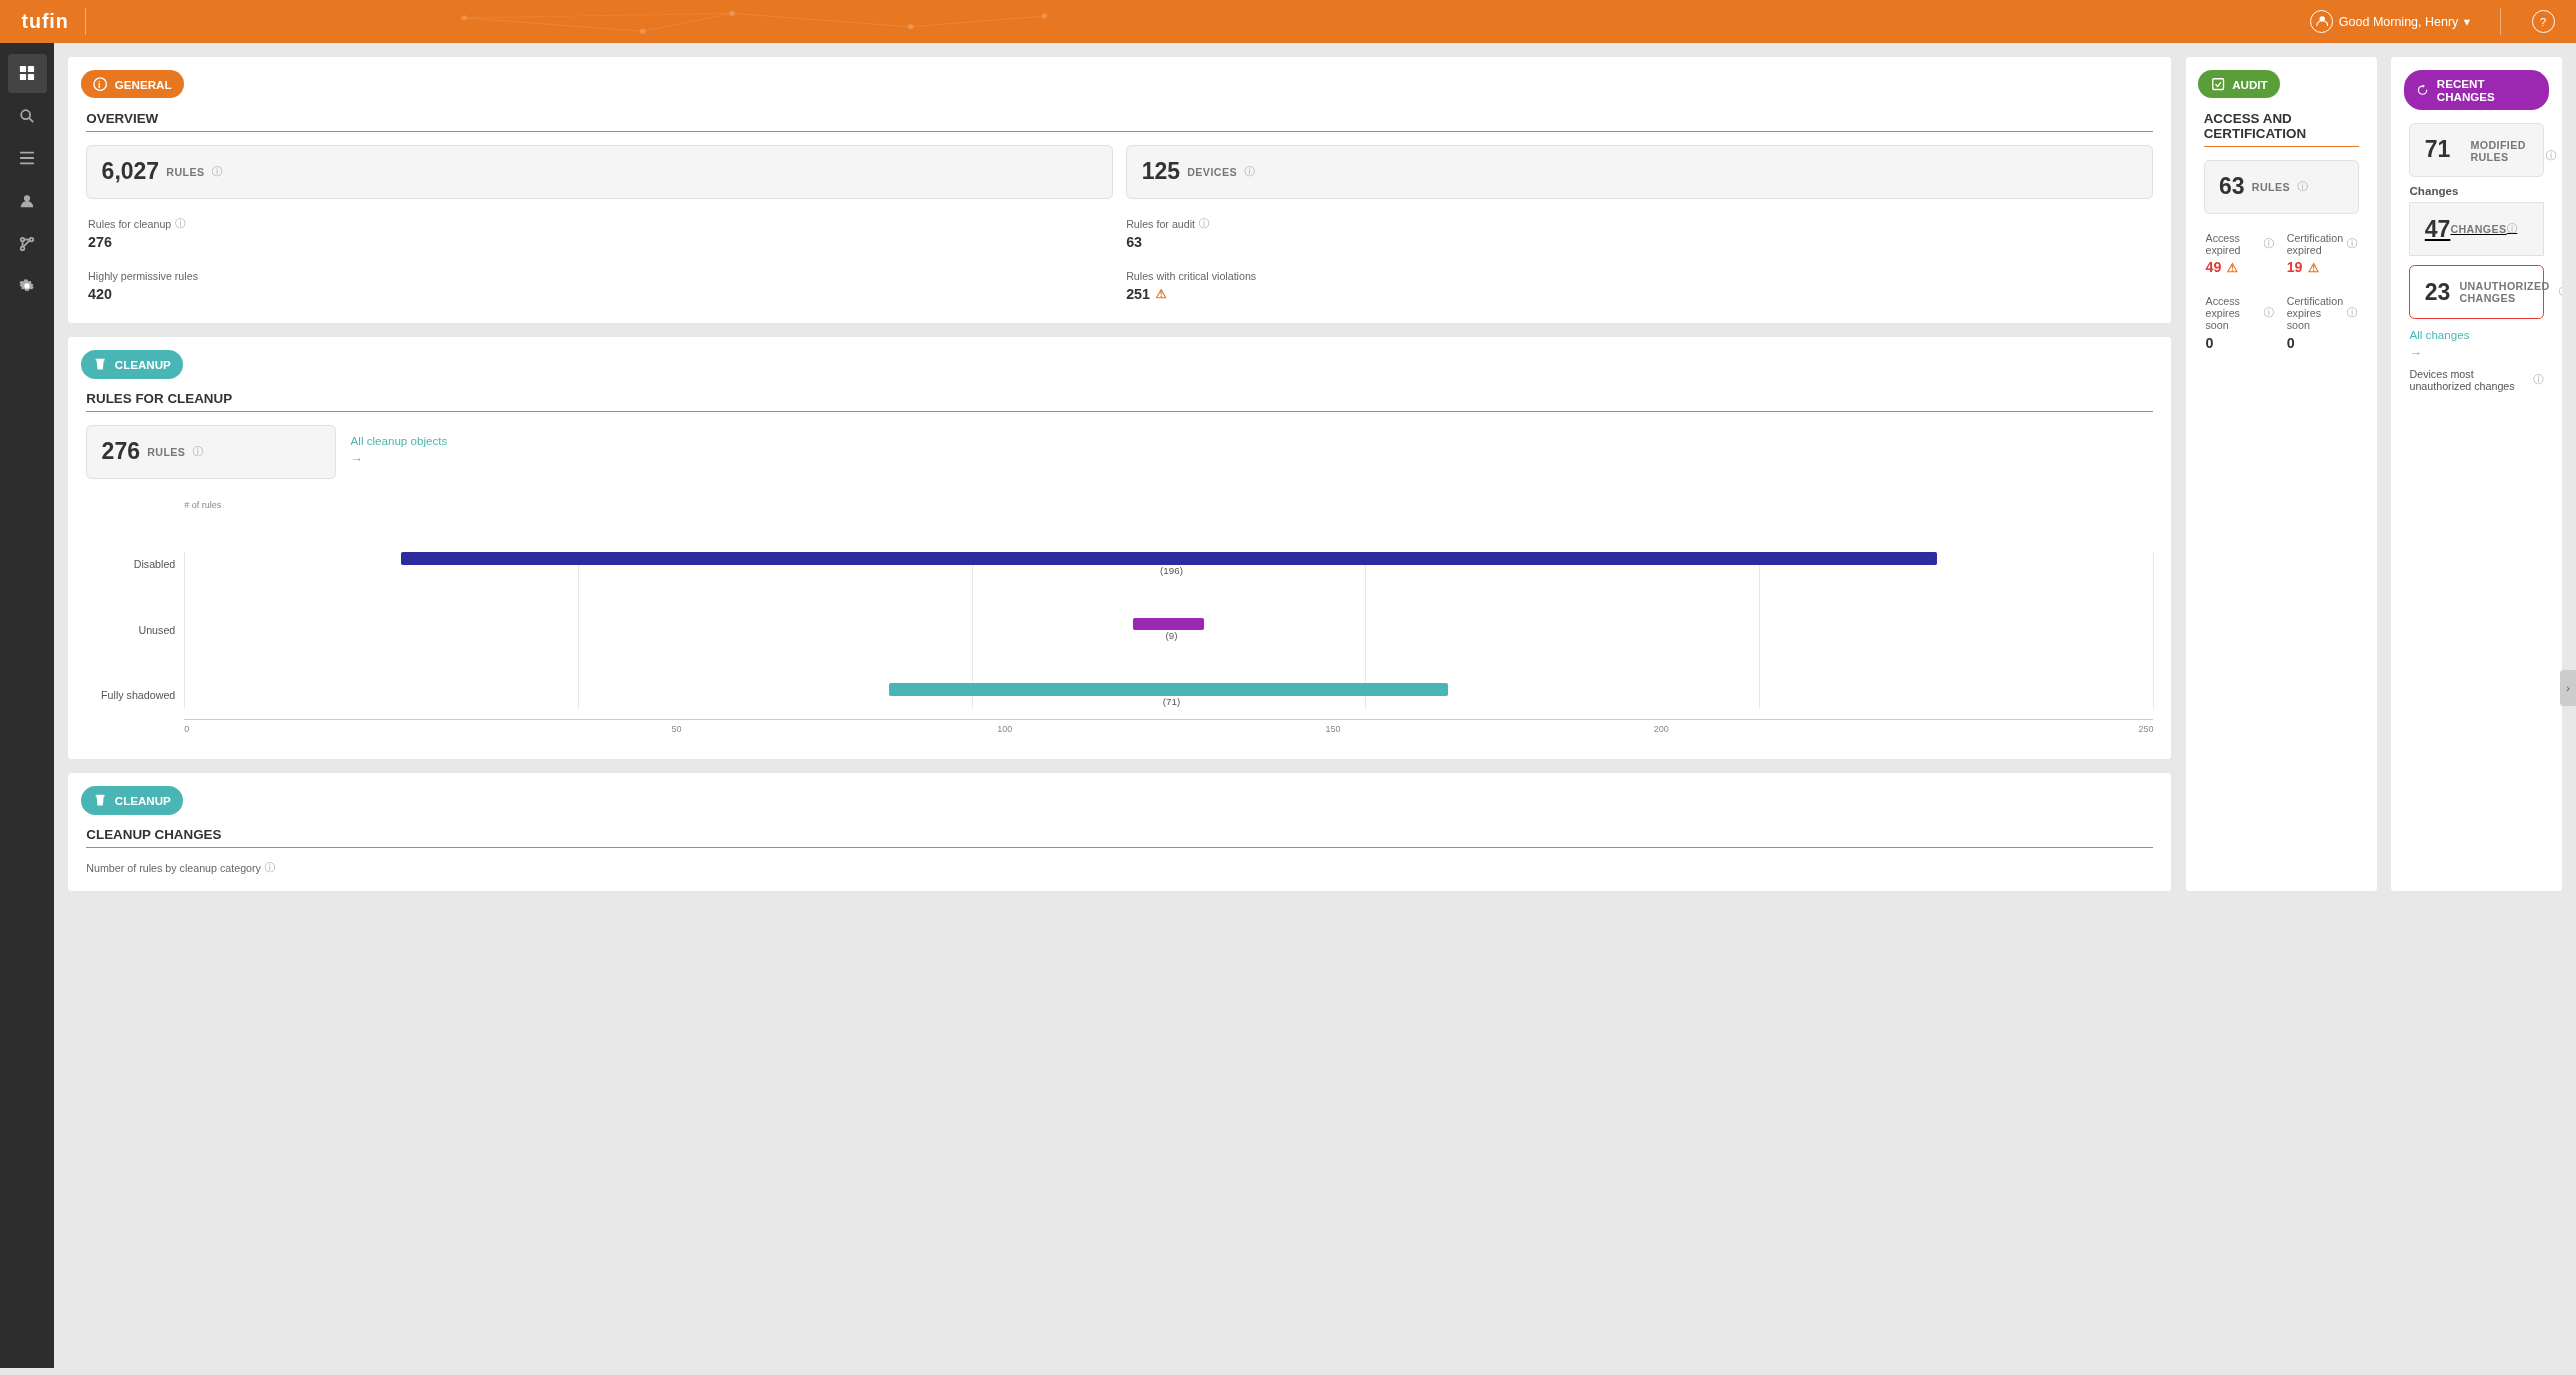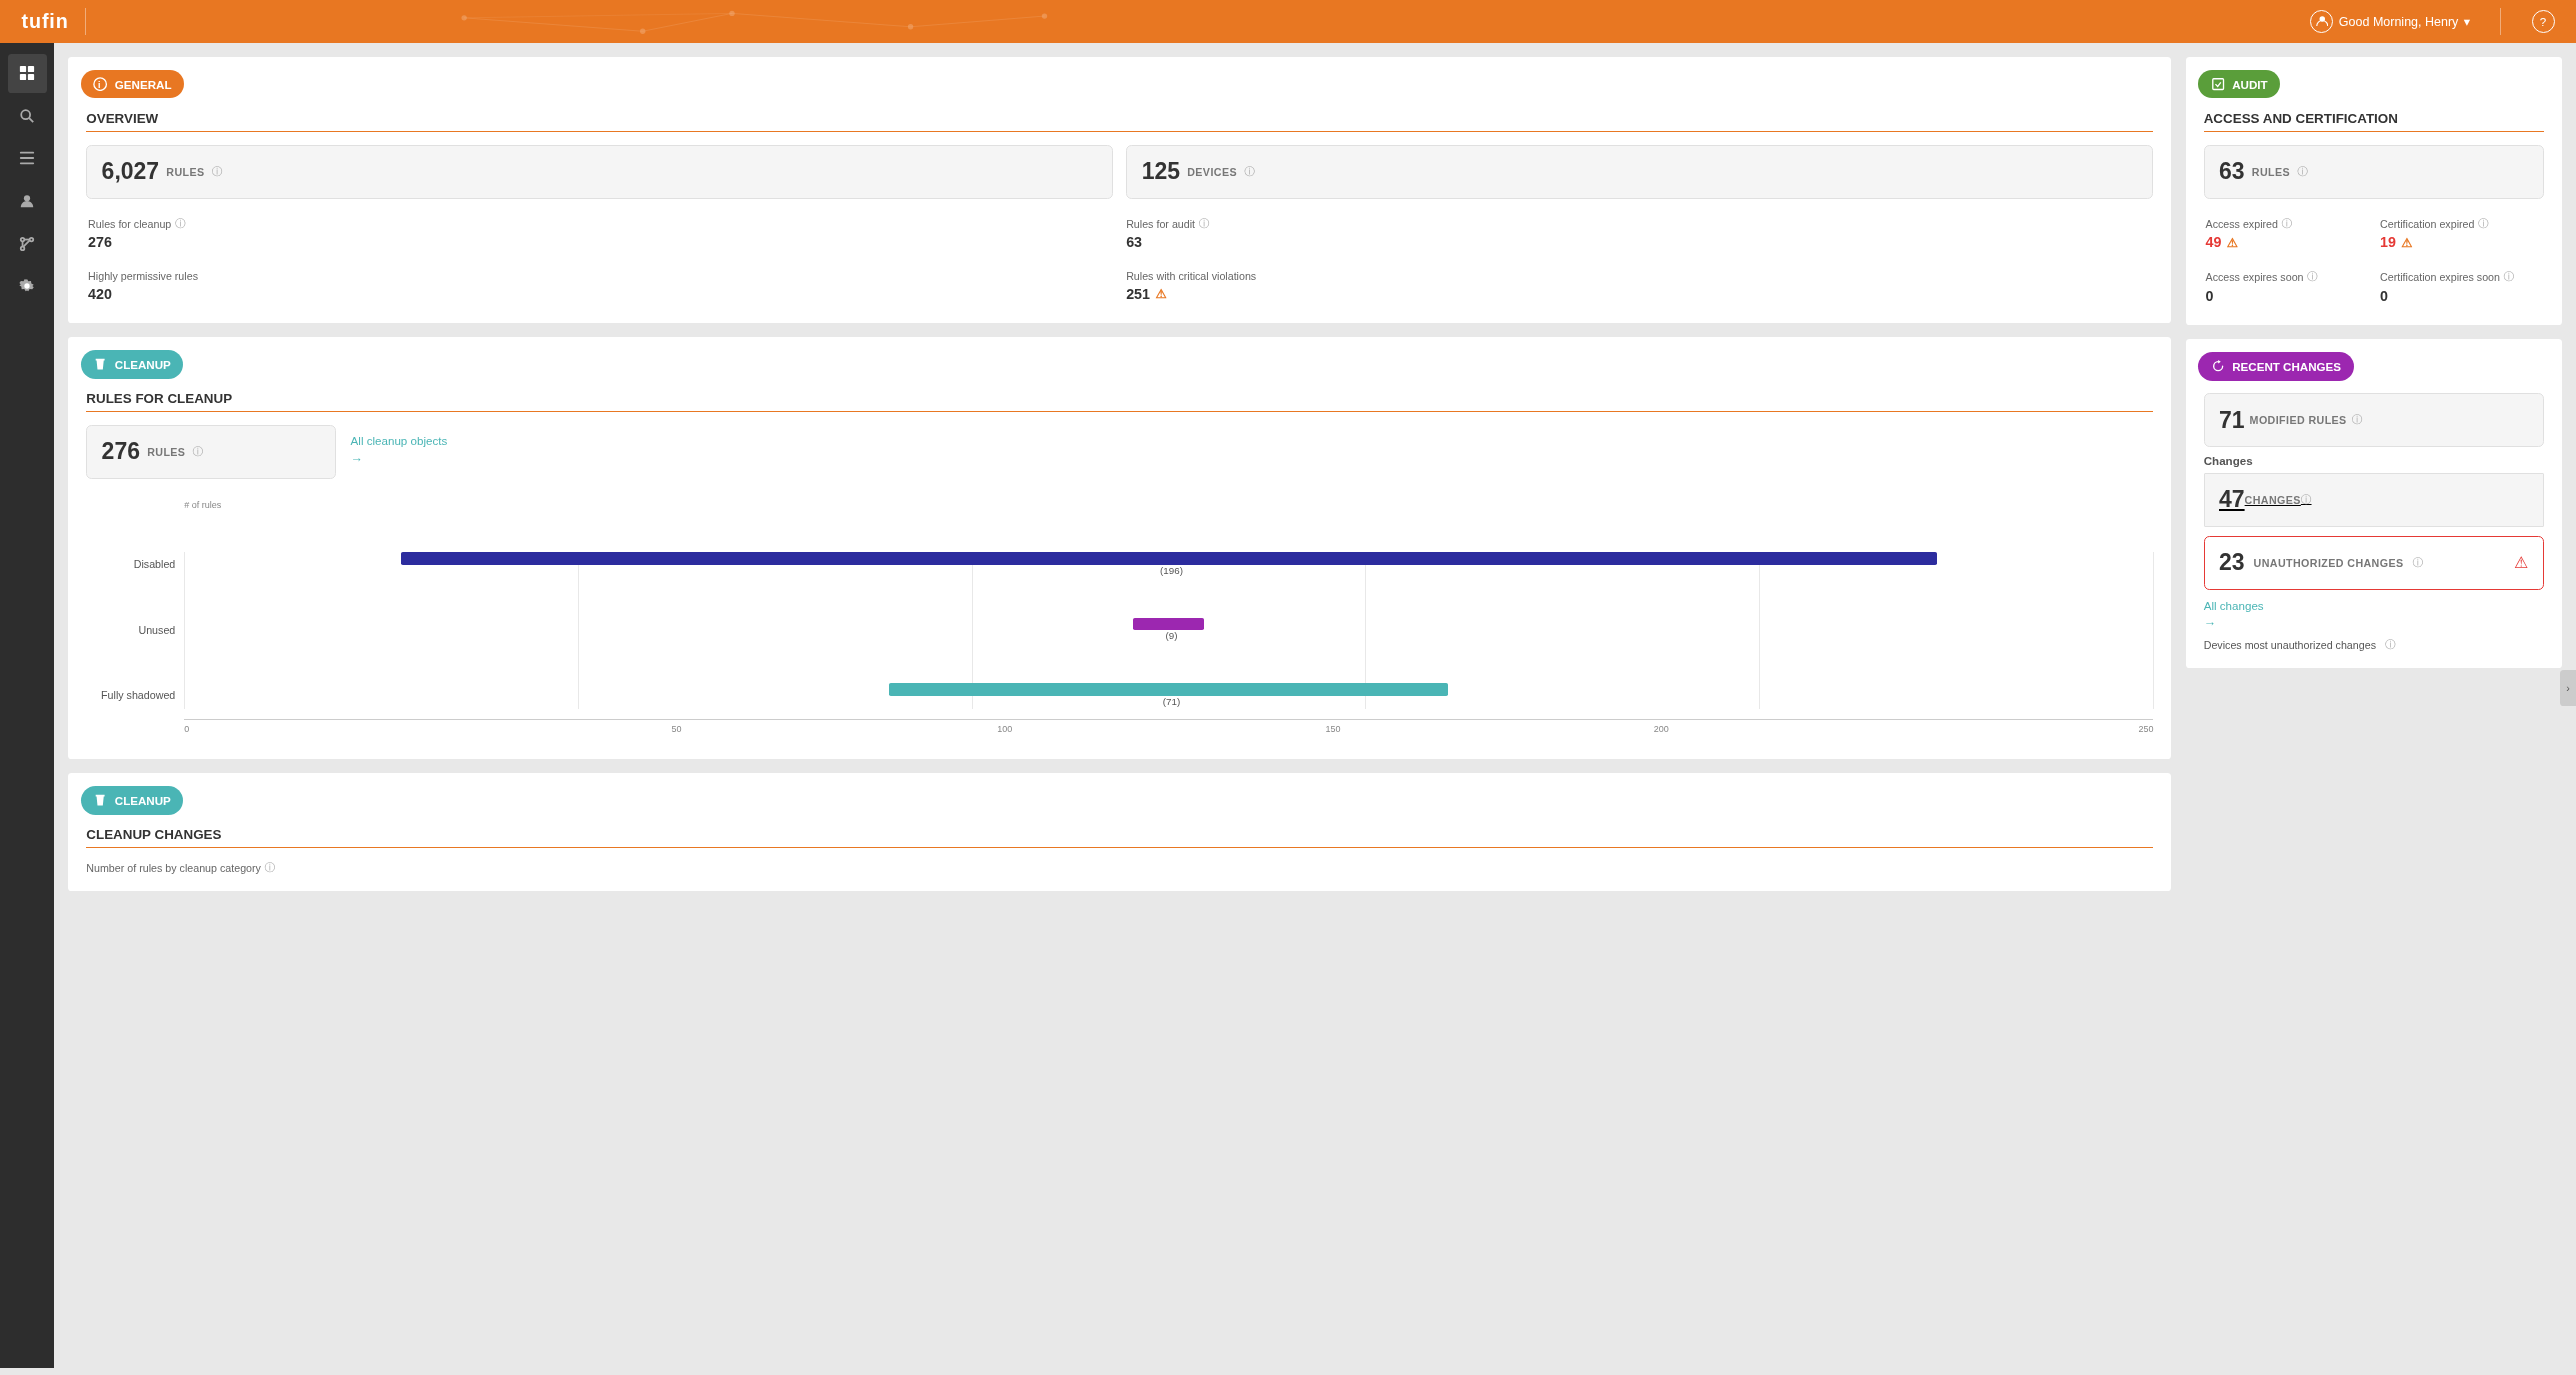--- a/index.html
+++ b/index.html
@@ -260,7 +260,7 @@
     
     .right-col {
       display: flex;
-      flex-direction: column;
+      flex-direction: row;
       gap: 14.3px;
     }
 

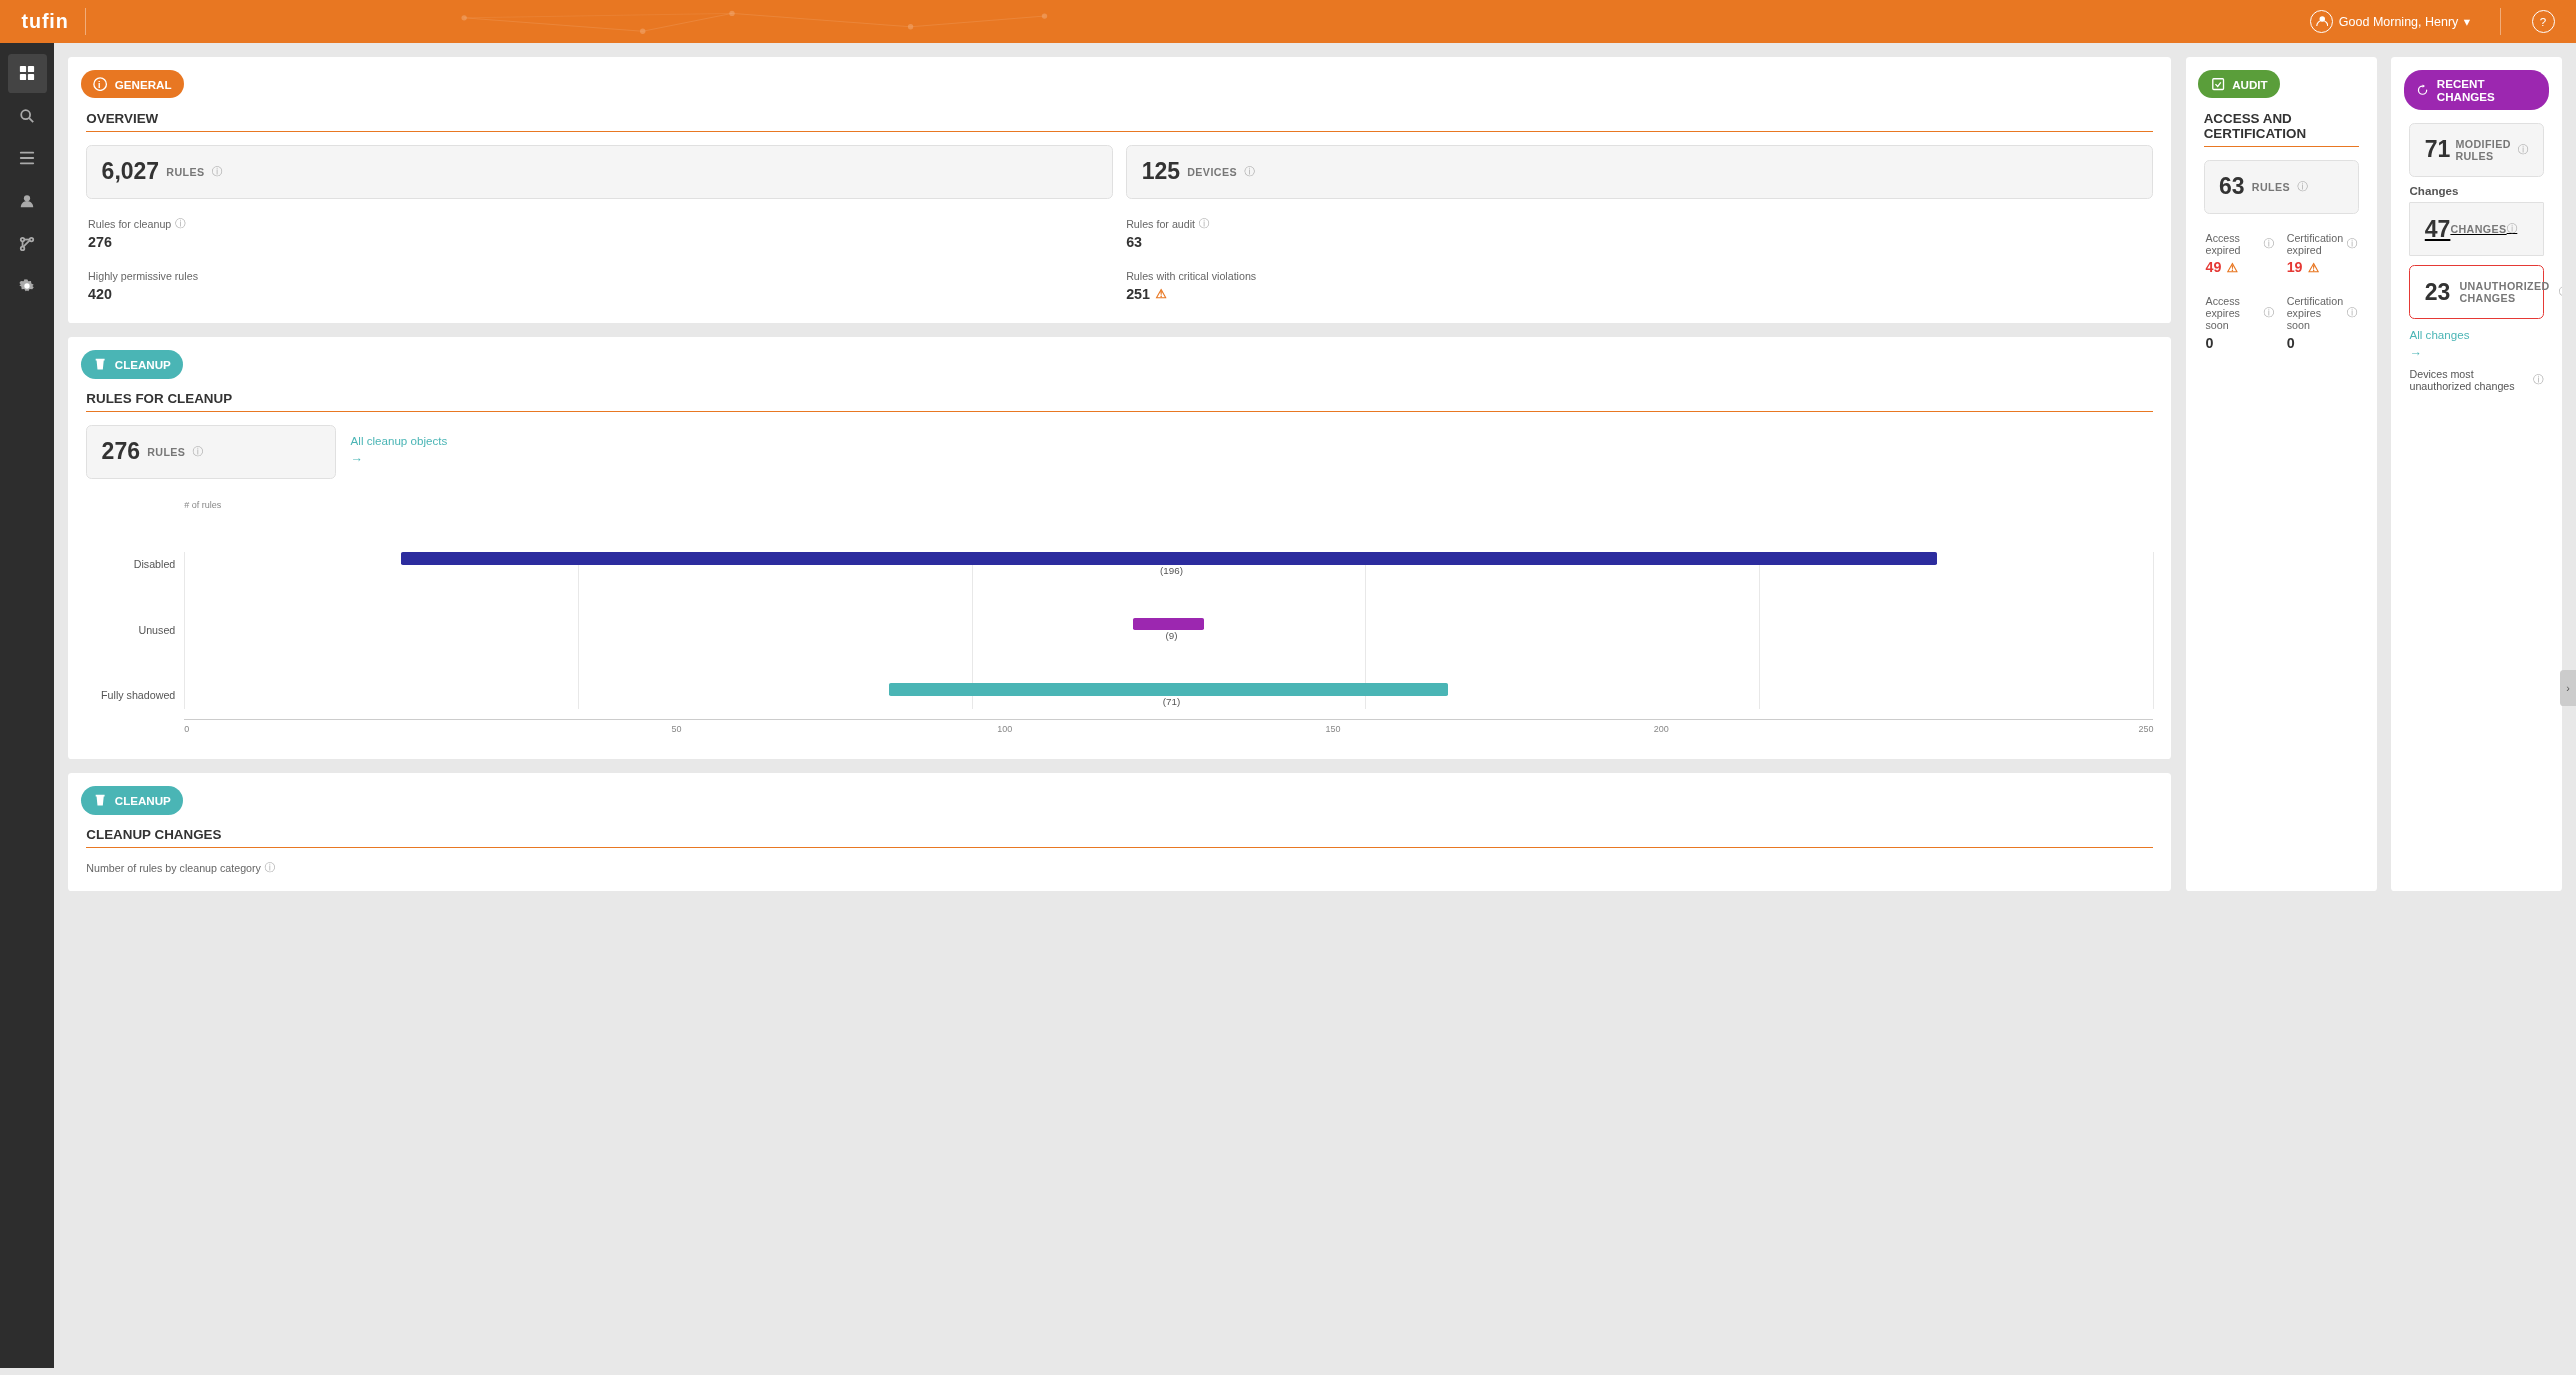--- a/index.html
+++ b/index.html
@@ -271,8 +271,8 @@
       padding: 12.5px 14.3px;
       border: 0.9px solid #e0e0e0;
       display: flex;
-      align-items: center;
-      gap: 5px;
+      align-items: flex-end;
+      gap: 20px;
     }
     .modified-number {
       font-size: 23px;

